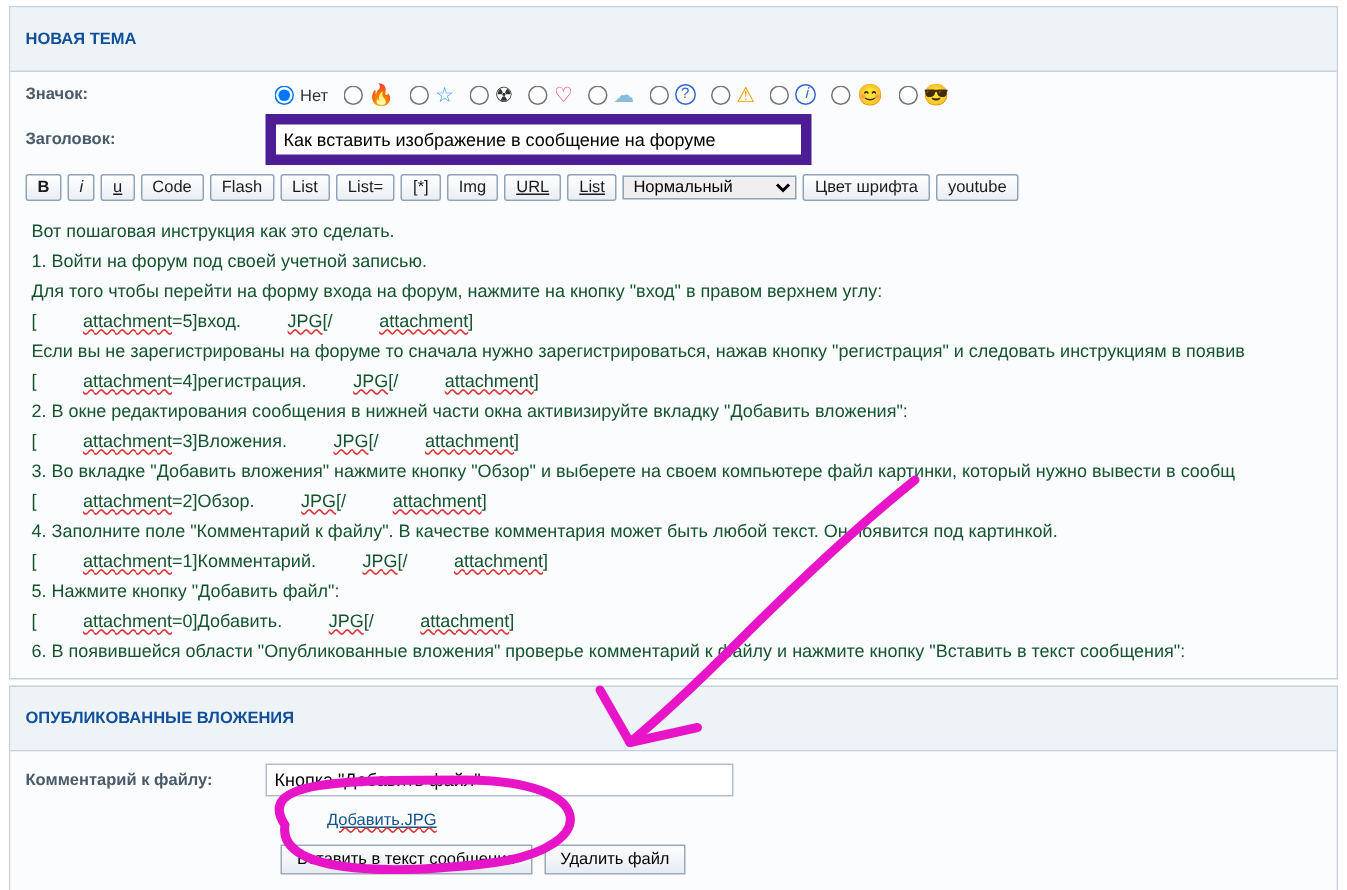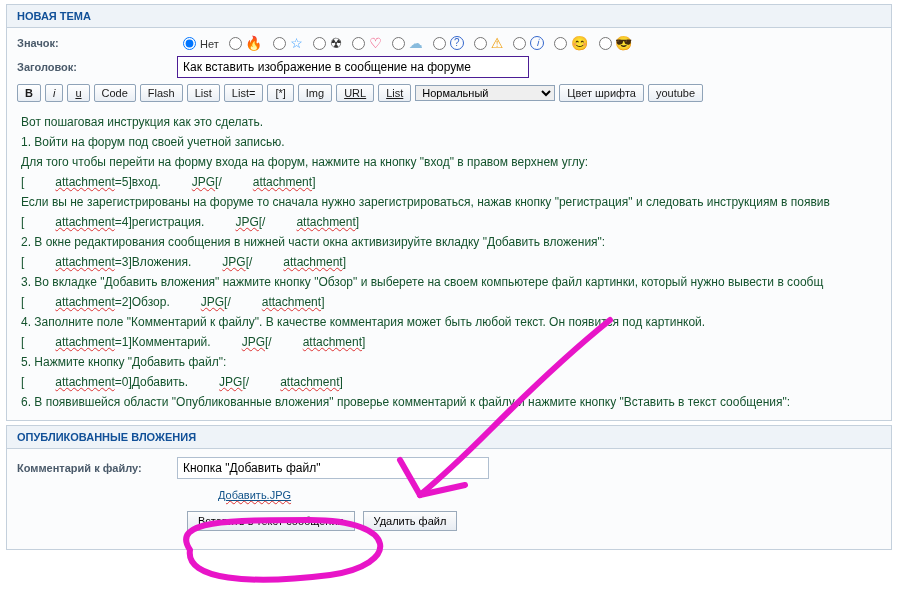--- a/index.html
+++ b/index.html
@@ -22,7 +22,7 @@
     color: #115098;
     font-weight: bold;
     font-size: 11px;
-    padding: 5px 10px;
+    padding: 15px 10px;
     border-bottom: 1px solid #c4d0dc;
     font-family: Arial, Helvetica, sans-serif;
   }

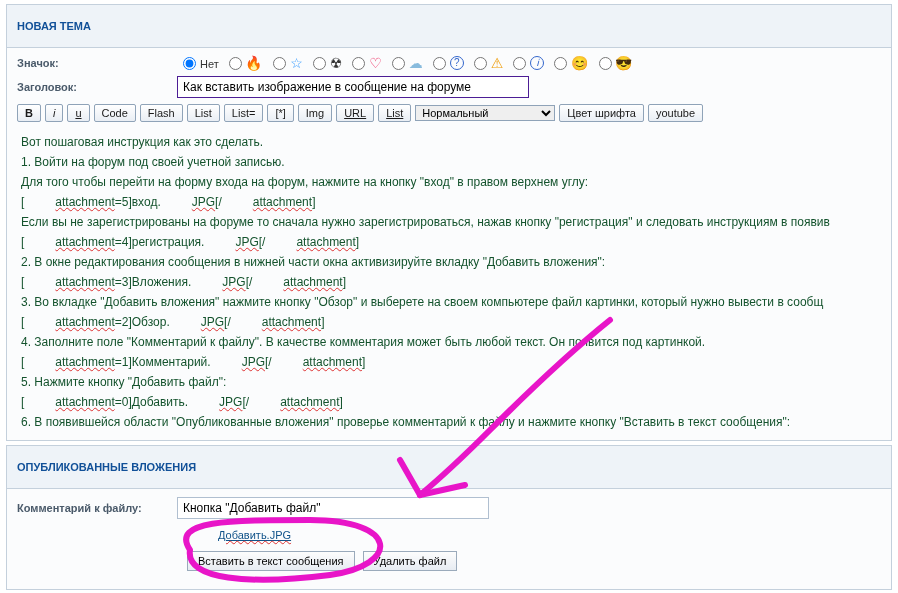--- a/index.html
+++ b/index.html
@@ -60,7 +60,7 @@
   input[type="text"].title {
     width: 340px;
     padding: 3px 5px;
-    border: 1px solid #4c1d95;
+    border: 7px solid #4c1d95;
     font-size: 12px;
     background: #fff;
   }

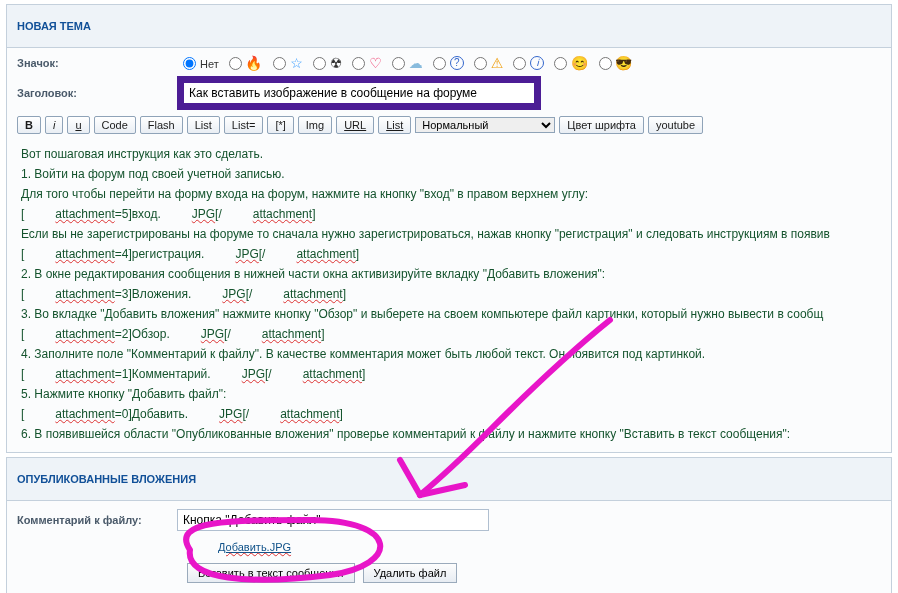--- a/index.html
+++ b/index.html
@@ -86,7 +86,7 @@
     border: 1px solid #8fa3b8;
     padding: 0 2px;
     font-size: 11px;
-    width: 140px;
+    width: 116px;
   }
   .editor-text {
     font-size: 12px;

